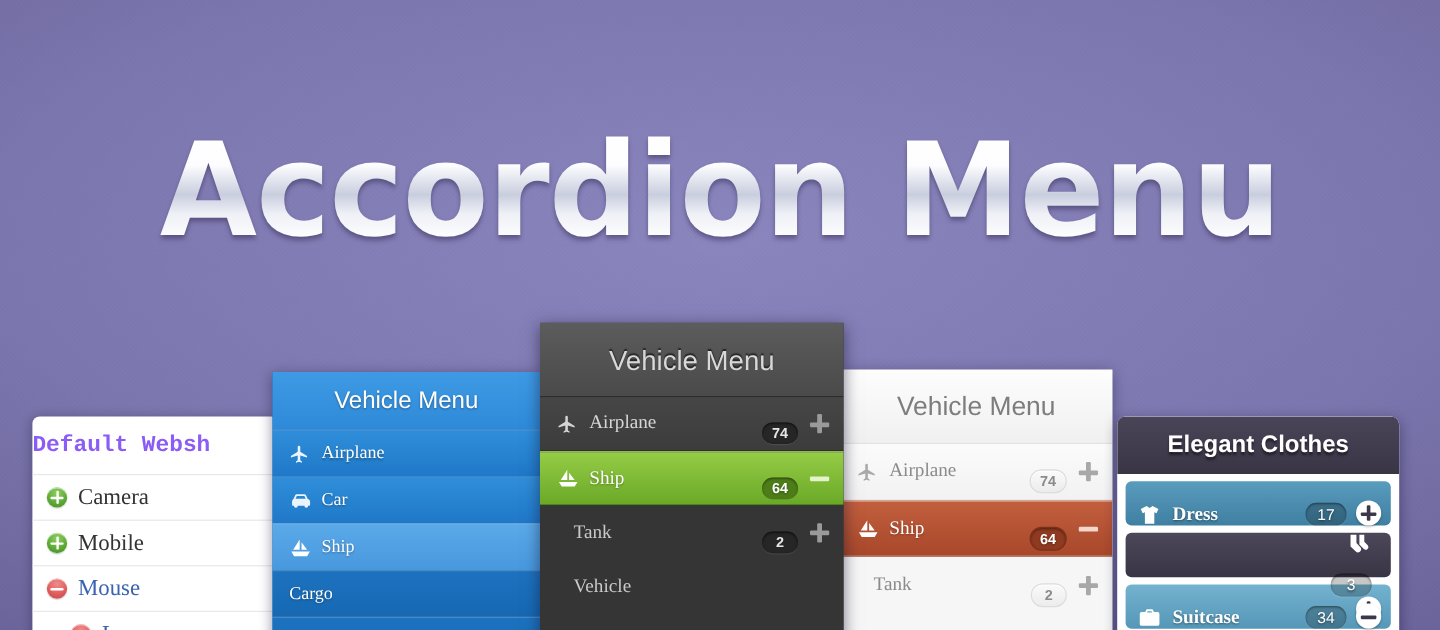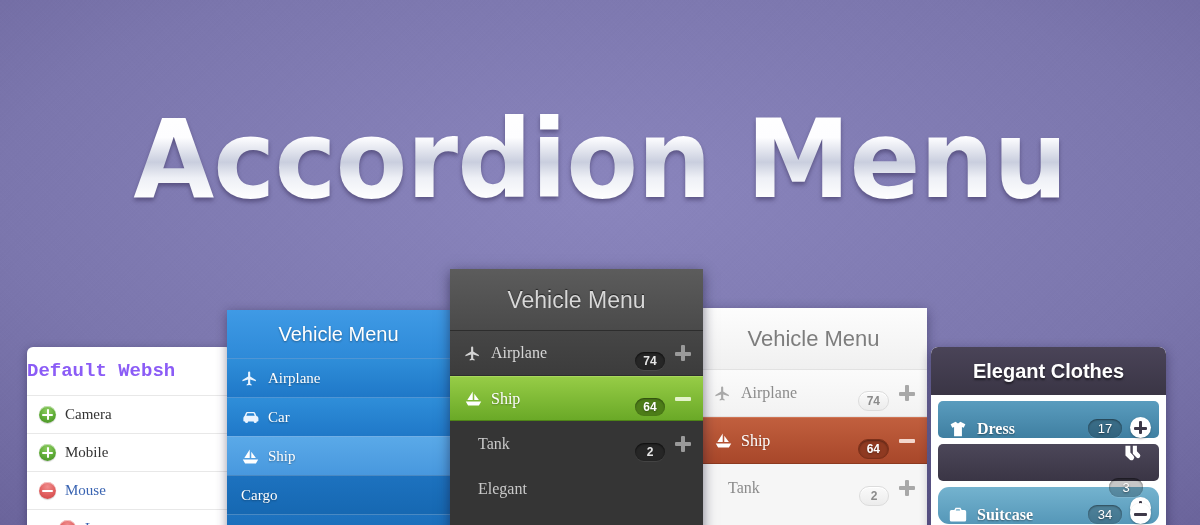--- a/index.html
+++ b/index.html
@@ -70,7 +70,7 @@
     height: 38px; display: flex; align-items: center;
     border-top: 1px solid #e8e8e8;
     padding-left: 12px;
-    font-size: 15px; color: #333;
+    font-size: 19px; color: #333;
     white-space: nowrap;
   }
   #p1 .row.sub { padding-left: 32px; }

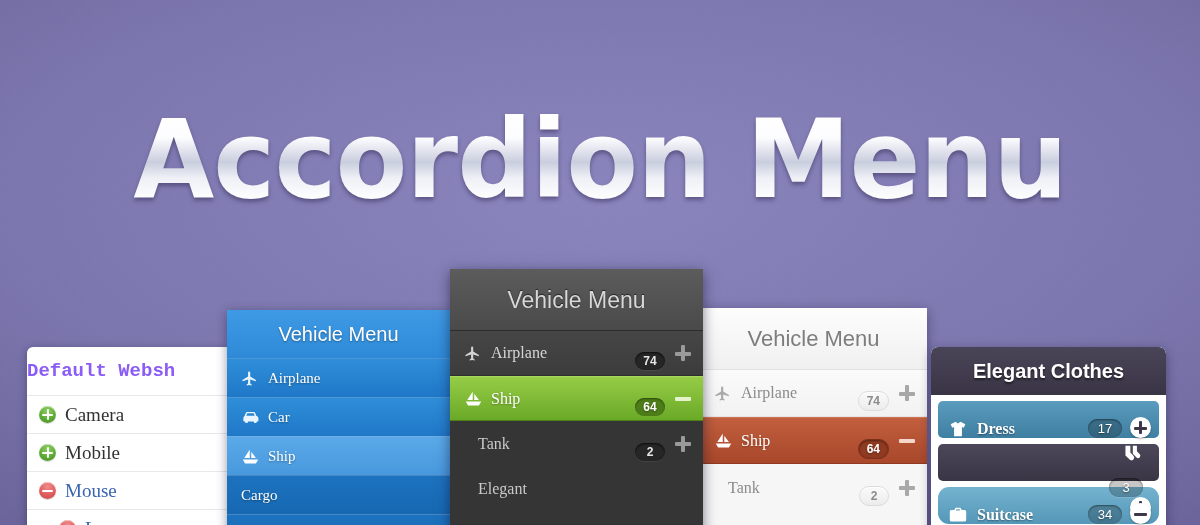--- a/index.html
+++ b/index.html
@@ -354,7 +354,7 @@
     </div>
 
     <div class="row sub">
-      <span class="lbl">Elegant</span>
+      <span class="lbl">Vehicle</span>
     </div>
 
     <div class="row sub">

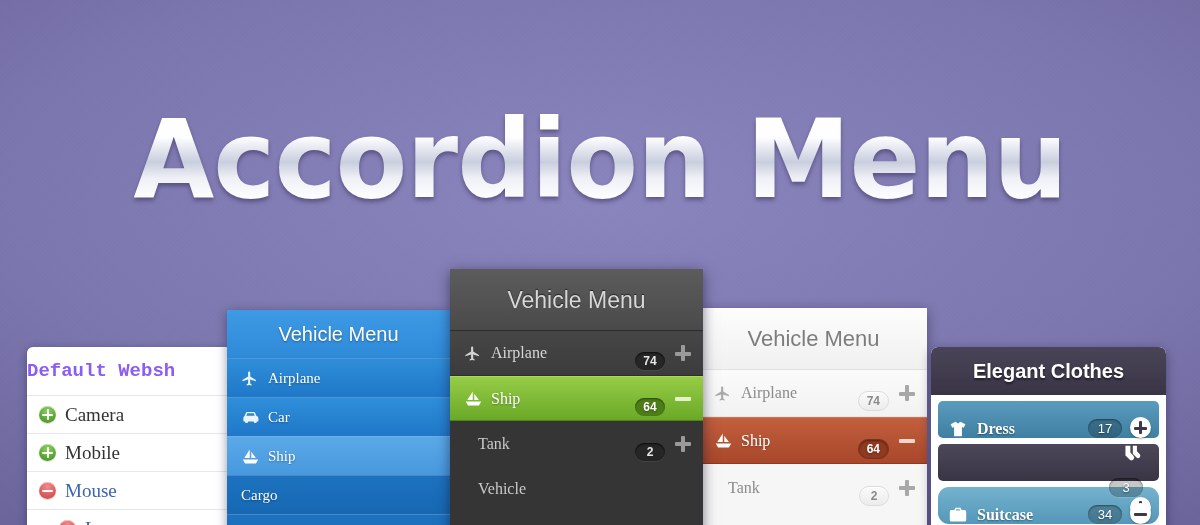--- a/index.html
+++ b/index.html
@@ -231,7 +231,7 @@
     white-space: nowrap;
   }
   #p5 .row.blue  { background: linear-gradient(180deg, #5a9cbe 0%, #3f7fa1 100%); }
-  #p5 .row.blue2 { background: linear-gradient(180deg, #74b3cf 0%, #5597b8 100%); border-radius: 11px; }
+  #p5 .row.blue2 { background: linear-gradient(180deg, #74b3cf 0%, #5597b8 100%); }
   #p5 .row.dark  { background: linear-gradient(180deg, #4c4759 0%, #3a3545 100%); flex-direction: column; }
   #p5 .badge {
     min-width: 34px; padding: 2px 7px; border-radius: 9px;

